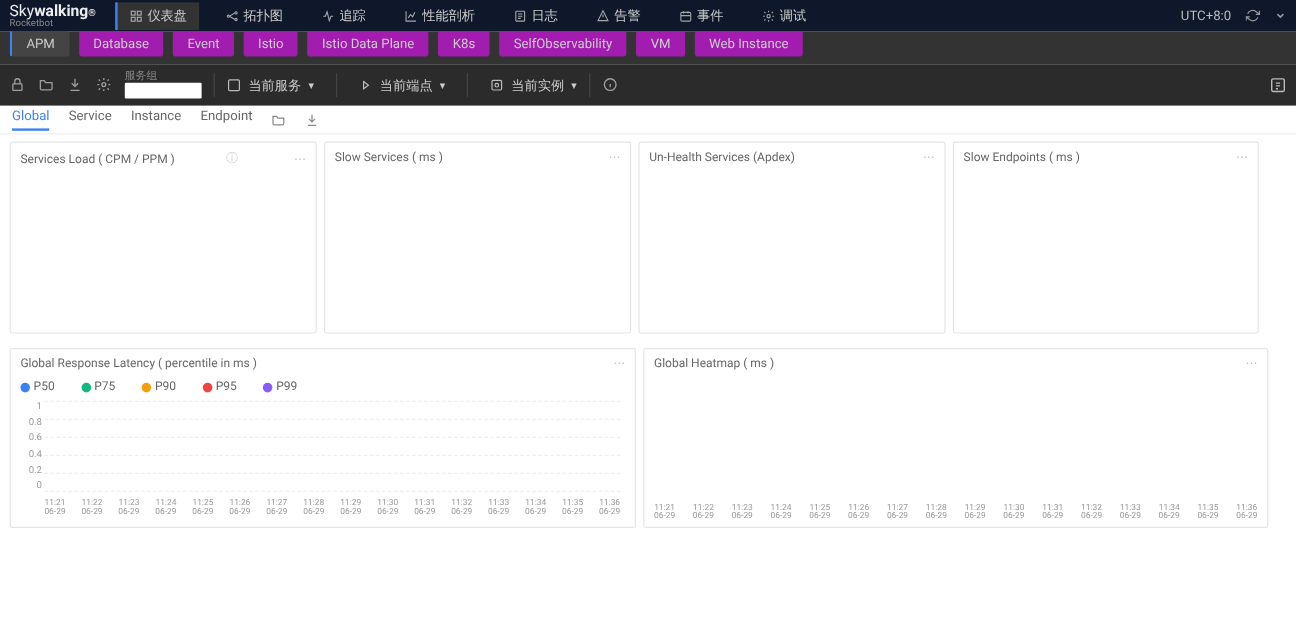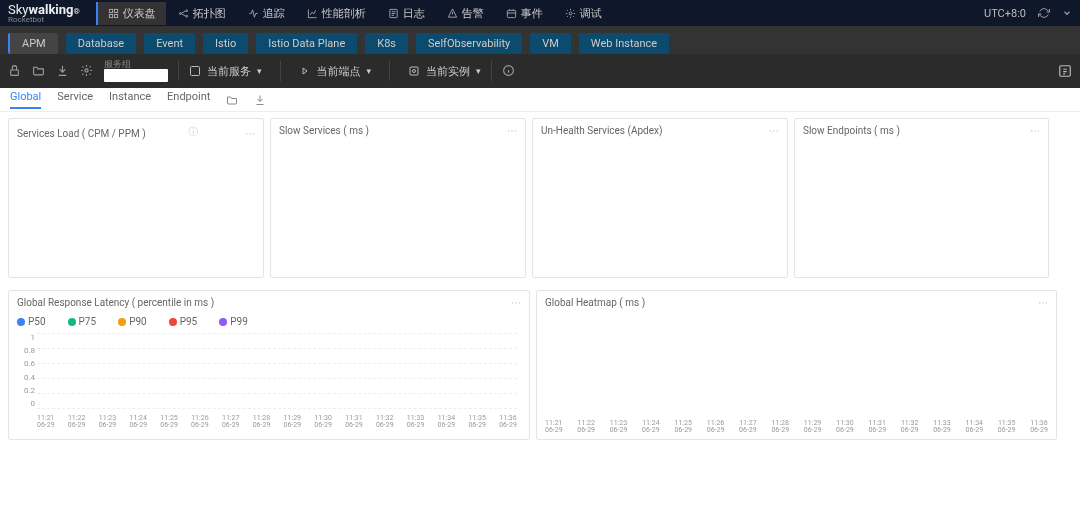--- a/index.html
+++ b/index.html
@@ -10,7 +10,7 @@
 .logo-main { font-size: 13px; font-weight: 400; color: #eee; }
 .logo-main b { font-weight: 700; }
 .logo-sub { font-size: 8px; color: #888; }
-.nav-items { display: flex; gap: 2px; }
+.nav-items { display: flex; gap: 12px; }
 .nav-item { display: flex; align-items: center; gap: 4px; padding: 4px 10px; color: #ccc; cursor: pointer; font-size: 11px; }
 .nav-item.active { background: #333; border-left: 2px solid #3b82f6; }
 .nav-item .ico { width: 11px; height: 11px; display: inline-flex; align-items: center; justify-content: center; opacity: .8; }

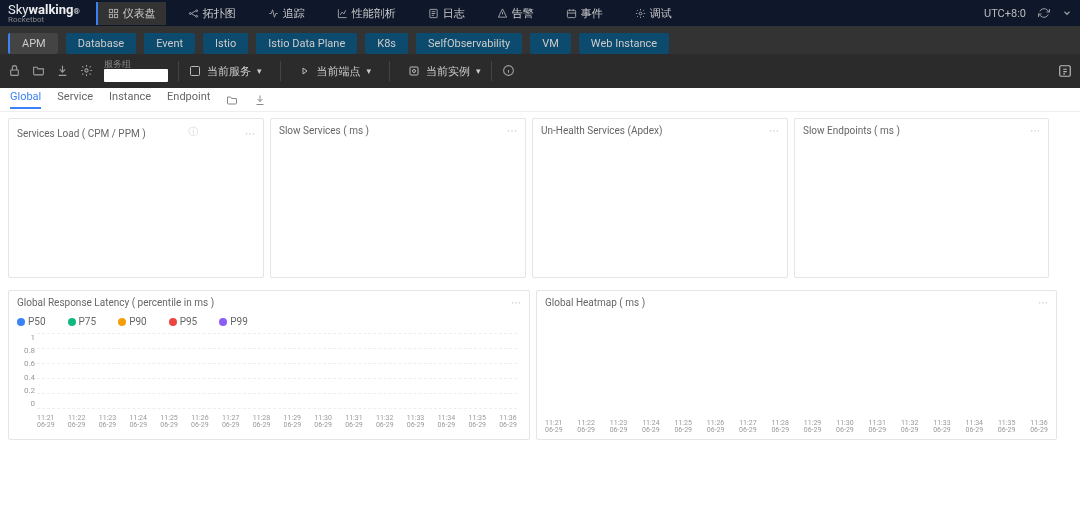--- a/index.html
+++ b/index.html
@@ -17,7 +17,7 @@
 .topbar-right { margin-left: auto; display: flex; align-items: center; gap: 12px; color: #bbb; font-size: 11px; }
 .topbar-right .ico-btn { cursor: pointer; opacity: .8; }
 
-.tabsbar { background: #333; height: 28px; display: flex; align-items: flex-end; padding: 0 8px; gap: 8px; }
+.tabsbar { background: #333; height: 28px; display: flex; align-items: flex-start; padding: 0 8px; gap: 8px; }
 .tab { background: #0c4a6e; color: #ccc; padding: 4px 12px; font-size: 11px; border-radius: 2px; cursor: pointer; }
 .tab.active { background: #444; border-left: 2px solid #3b82f6; }
 

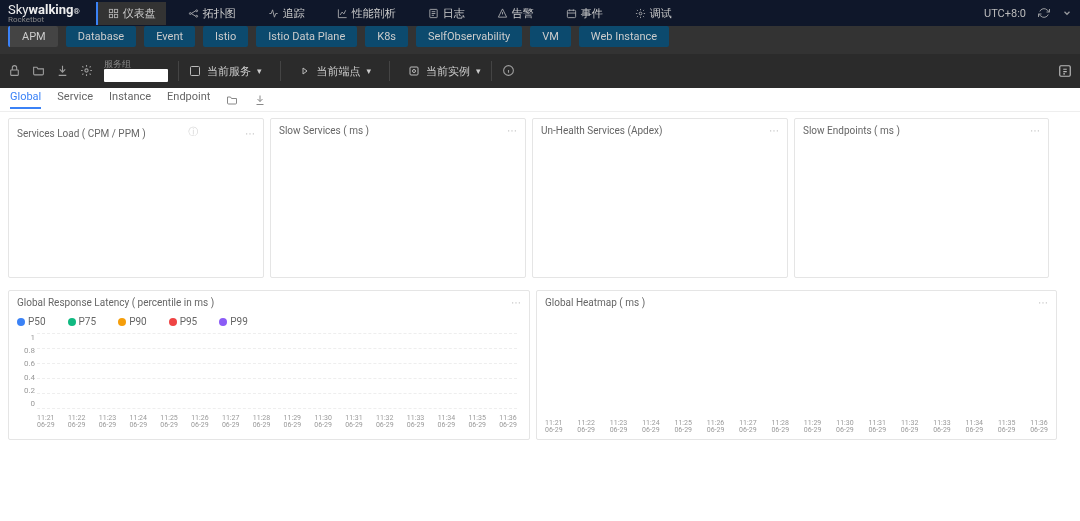--- a/index.html
+++ b/index.html
@@ -18,7 +18,7 @@
 .topbar-right .ico-btn { cursor: pointer; opacity: .8; }
 
 .tabsbar { background: #333; height: 28px; display: flex; align-items: flex-start; padding: 0 8px; gap: 8px; }
-.tab { background: #0c4a6e; color: #ccc; padding: 4px 12px; font-size: 11px; border-radius: 2px; cursor: pointer; }
+.tab { background: #a21caf; color: #ccc; padding: 4px 12px; font-size: 11px; border-radius: 2px; cursor: pointer; }
 .tab.active { background: #444; border-left: 2px solid #3b82f6; }
 
 .toolbar { background: #2b2b2b; height: 34px; display: flex; align-items: center; padding: 0 8px; gap: 10px; color: #bbb; }

